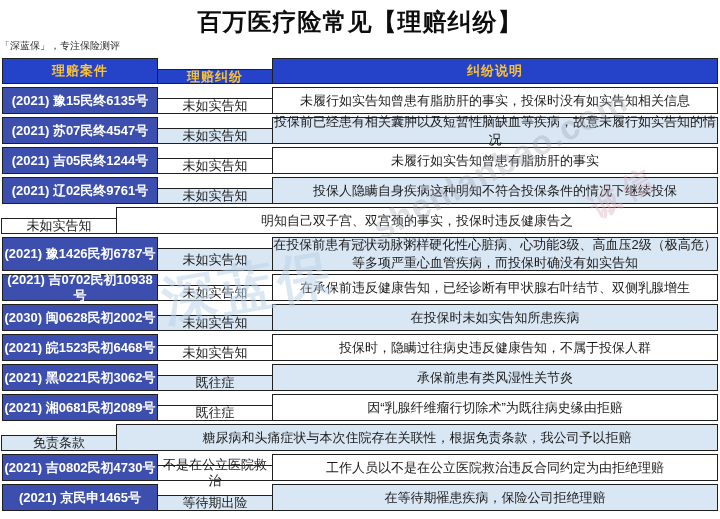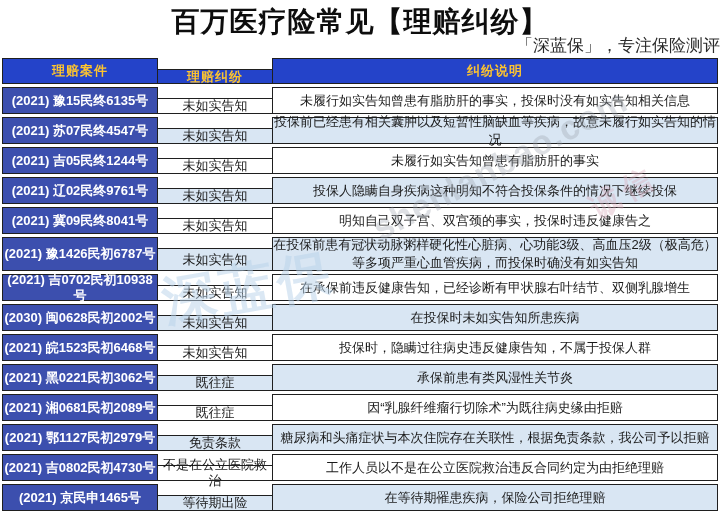--- a/index.html
+++ b/index.html
@@ -6,7 +6,7 @@
   #page{position:relative;width:720px;height:519px;background:#ffffff;overflow:hidden;
         font-family:"Liberation Sans","DejaVu Sans",sans-serif;}
   
-  .title{padding-top:7px;text-align:center;font-size:28px;font-weight:800;
+  .title{padding-top:7px;text-align:center;font-size:24px;font-weight:800;
          letter-spacing:1px;color:#0d0d0d;line-height:30px;}
   .subtitle{text-align:right;font-size:17px;color:#2b2b2b;line-height:14px;margin-top:2px;}
   

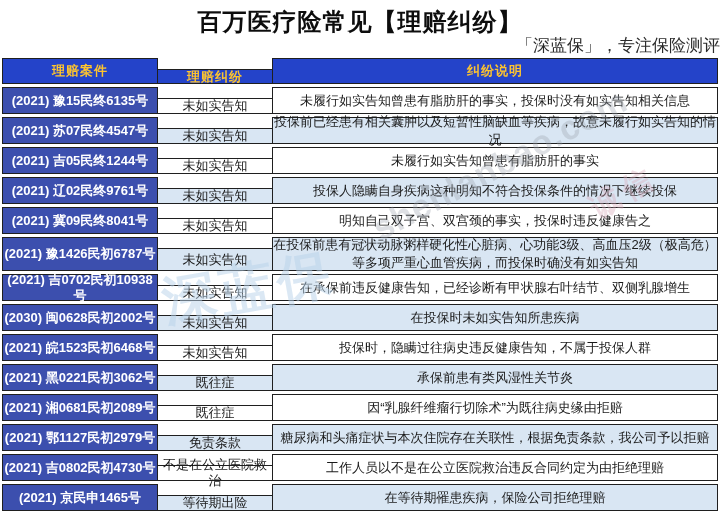--- a/index.html
+++ b/index.html
@@ -8,7 +8,7 @@
   
   .title{padding-top:7px;text-align:center;font-size:24px;font-weight:800;
          letter-spacing:1px;color:#0d0d0d;line-height:30px;}
-  .subtitle{text-align:right;font-size:17px;color:#2b2b2b;line-height:14px;margin-top:2px;}
+  .subtitle{text-align:left;font-size:10px;color:#2b2b2b;line-height:14px;margin-top:2px;}
   
   .table-wrap{margin:5px 2px 0 2px;}
   .trow{display:flex;height:27px;margin-bottom:3px;}

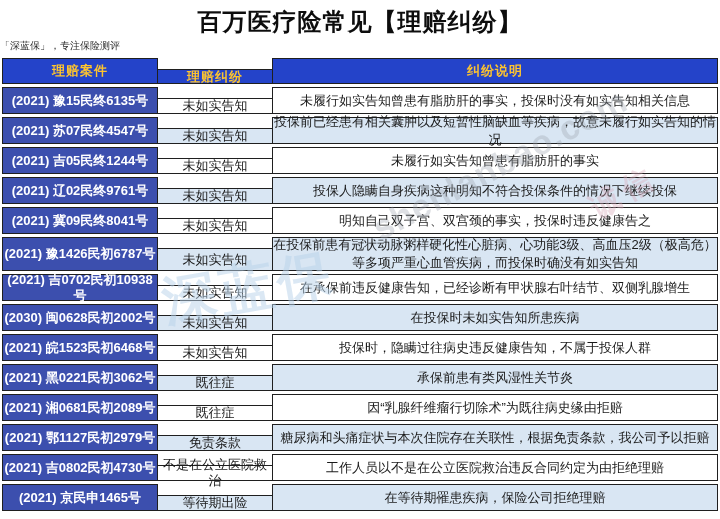--- a/index.html
+++ b/index.html
@@ -73,7 +73,6 @@
     </div>
 
     <div class="trow">
-      <div class="cell c1">(2021) 冀09民终8041号</div>
       <div class="cell c2">未如实告知</div>
       <div class="cell c3">明知自己双子宫、双宫颈的事实，投保时违反健康告之</div>
     </div>

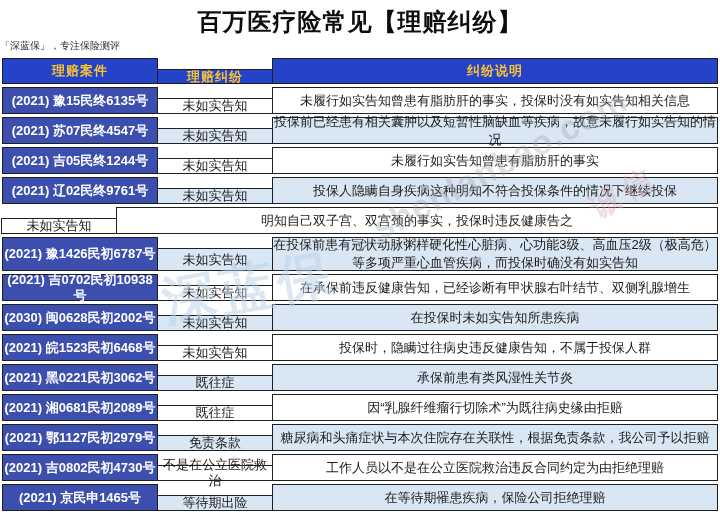--- a/index.html
+++ b/index.html
@@ -115,7 +115,6 @@
     </div>
 
     <div class="trow alt">
-      <div class="cell c1">(2021) 鄂1127民初2979号</div>
       <div class="cell c2">免责条款</div>
       <div class="cell c3">糖尿病和头痛症状与本次住院存在关联性，根据免责条款，我公司予以拒赔</div>
     </div>

